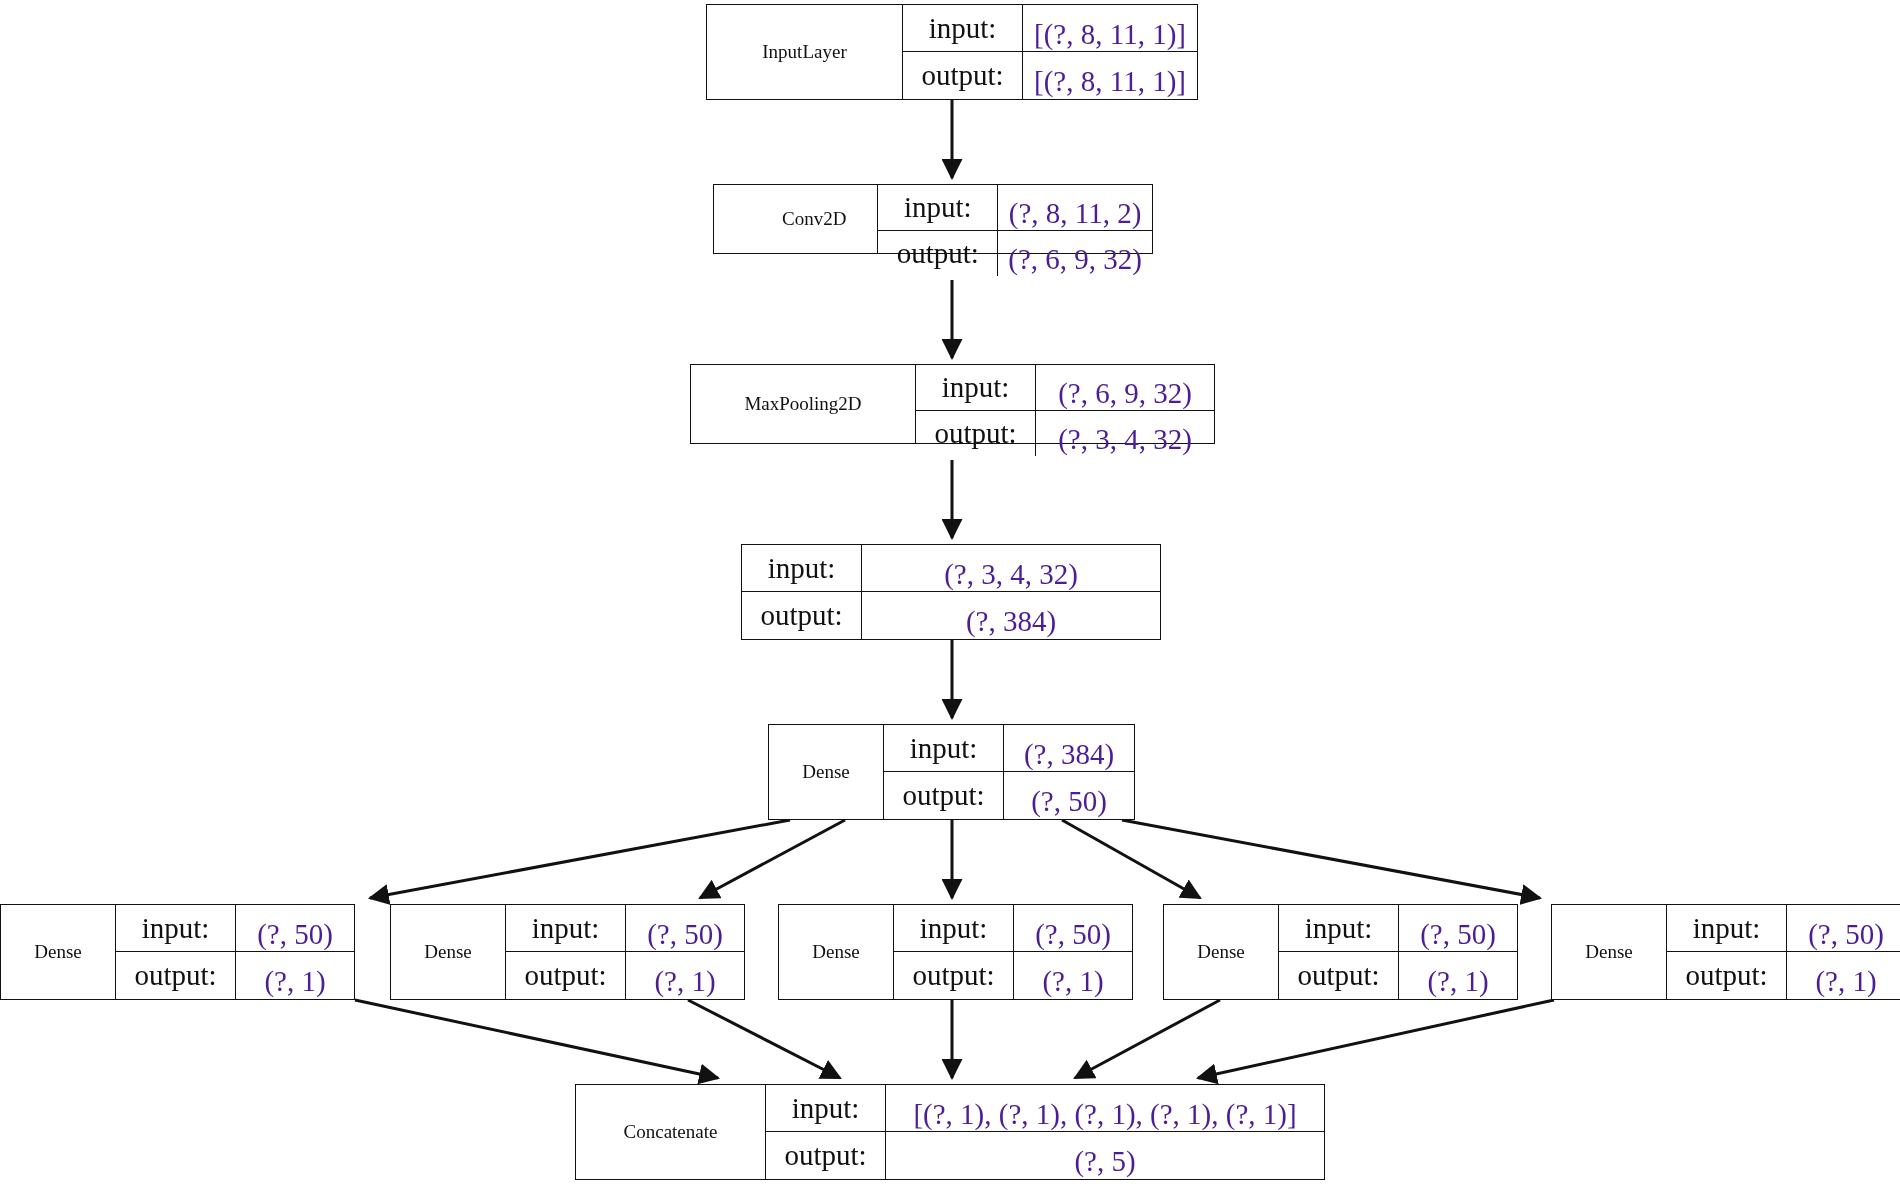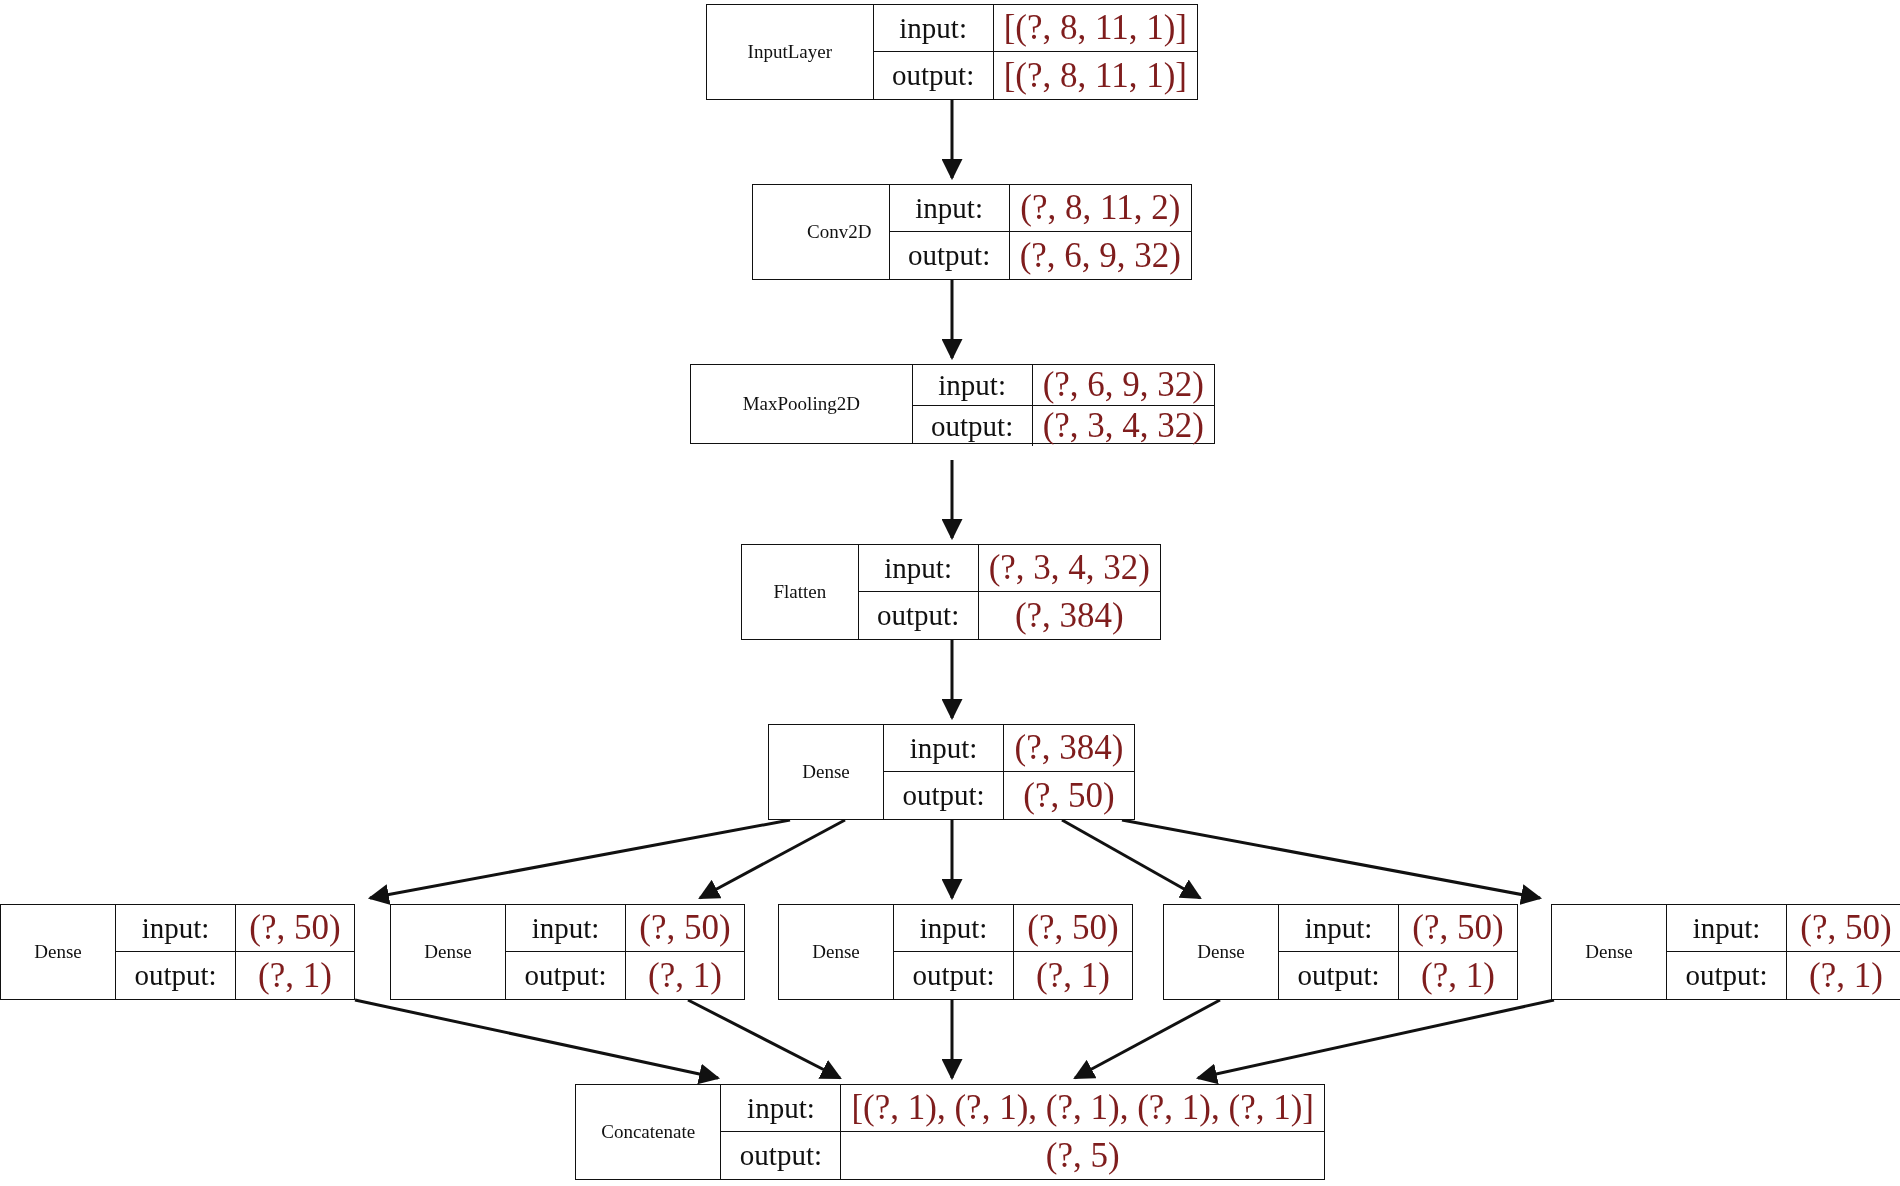--- a/index.html
+++ b/index.html
@@ -76,10 +76,11 @@
     justify-content: center;
     flex: 1 1 auto;
     box-sizing: border-box;
-    font-size: 35px;
-    color: #7f1d1d;
+    font-size: 29px;
+    color: #4c1d95;
     white-space: nowrap;
     padding: 0 10px;
+    margin-top: 12px;
   }
 </style>
 </head>

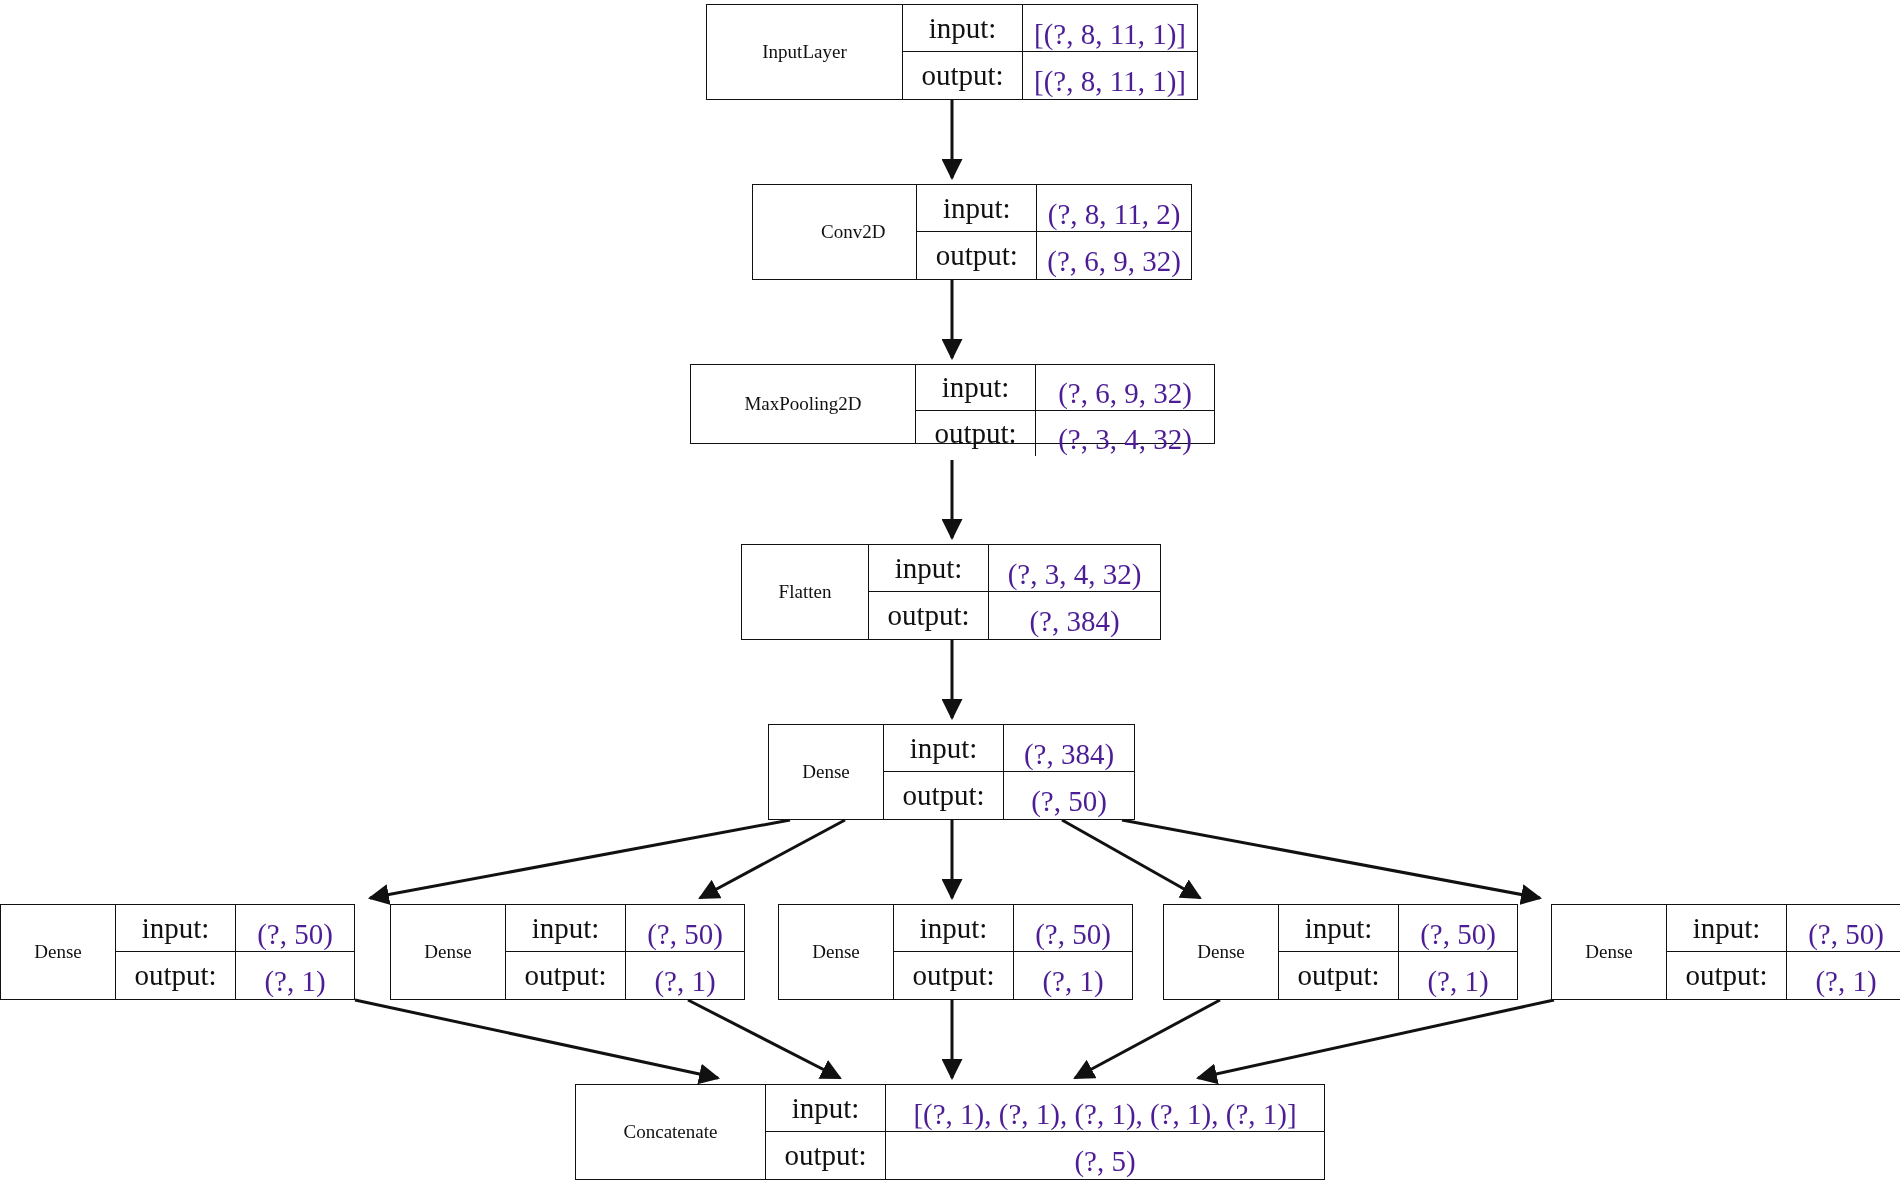--- a/index.html
+++ b/index.html
@@ -155,7 +155,7 @@
     </div>
   </div>
 
-  <div class="node" id="n1" style="left: 752px; top: 184px; width: 440px; height: 96px; padding-left: 37px;">
+  <div class="node" id="n1" style="left: 713px; top: 184px; width: 440px; height: 70px; padding-left: 37px;">
     <div class="name-cell" style="width: 145px;">Conv2D</div>
     <div class="io-wrap">
       <div class="io-row first">

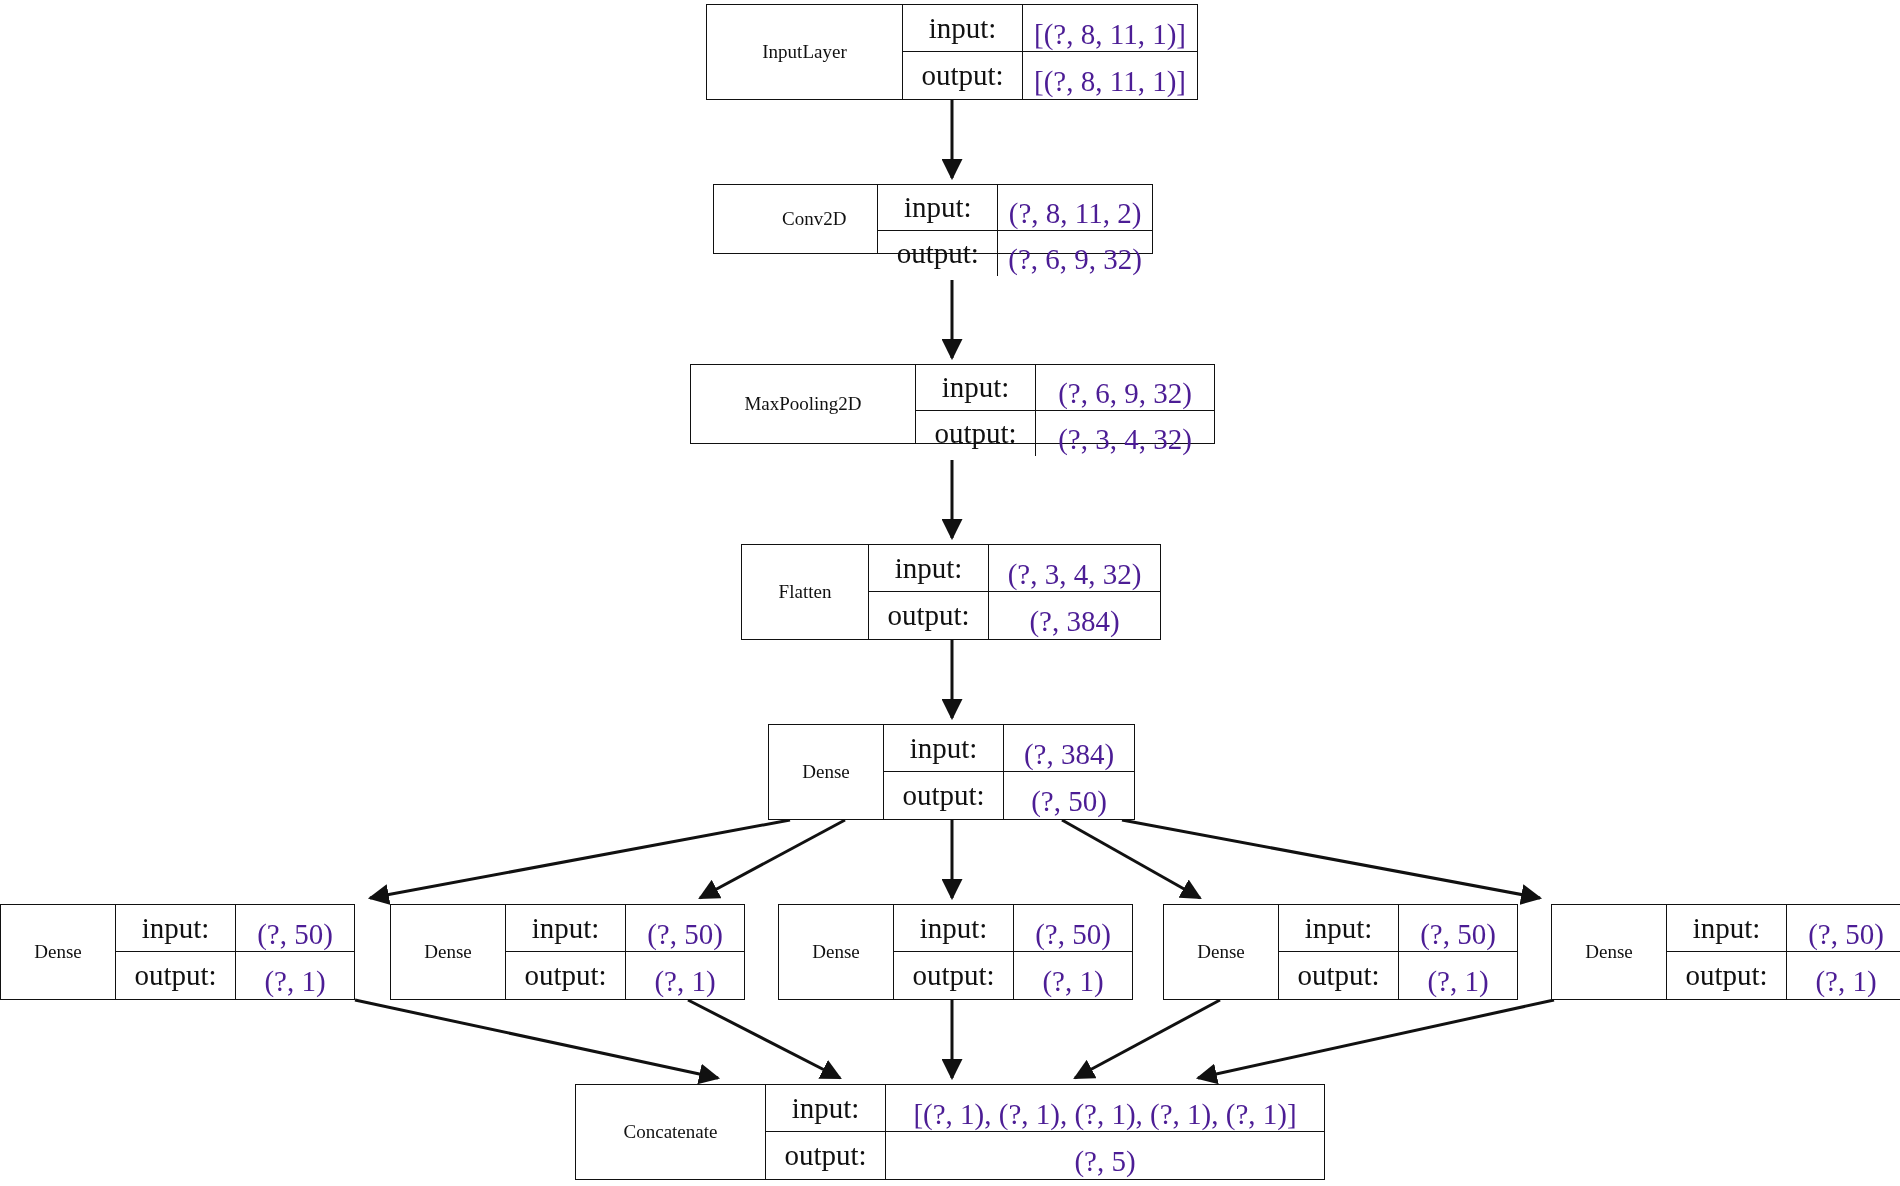--- a/index.html
+++ b/index.html
@@ -184,7 +184,6 @@
   </div>
 
   <div class="node" id="n3" style="left: 741px; top: 544px; width: 420px; height: 96px;">
-    <div class="name-cell" style="width: 127px;">Flatten</div>
     <div class="io-wrap">
       <div class="io-row first">
         <div class="io-label" style="width: 120px;">input:</div>

